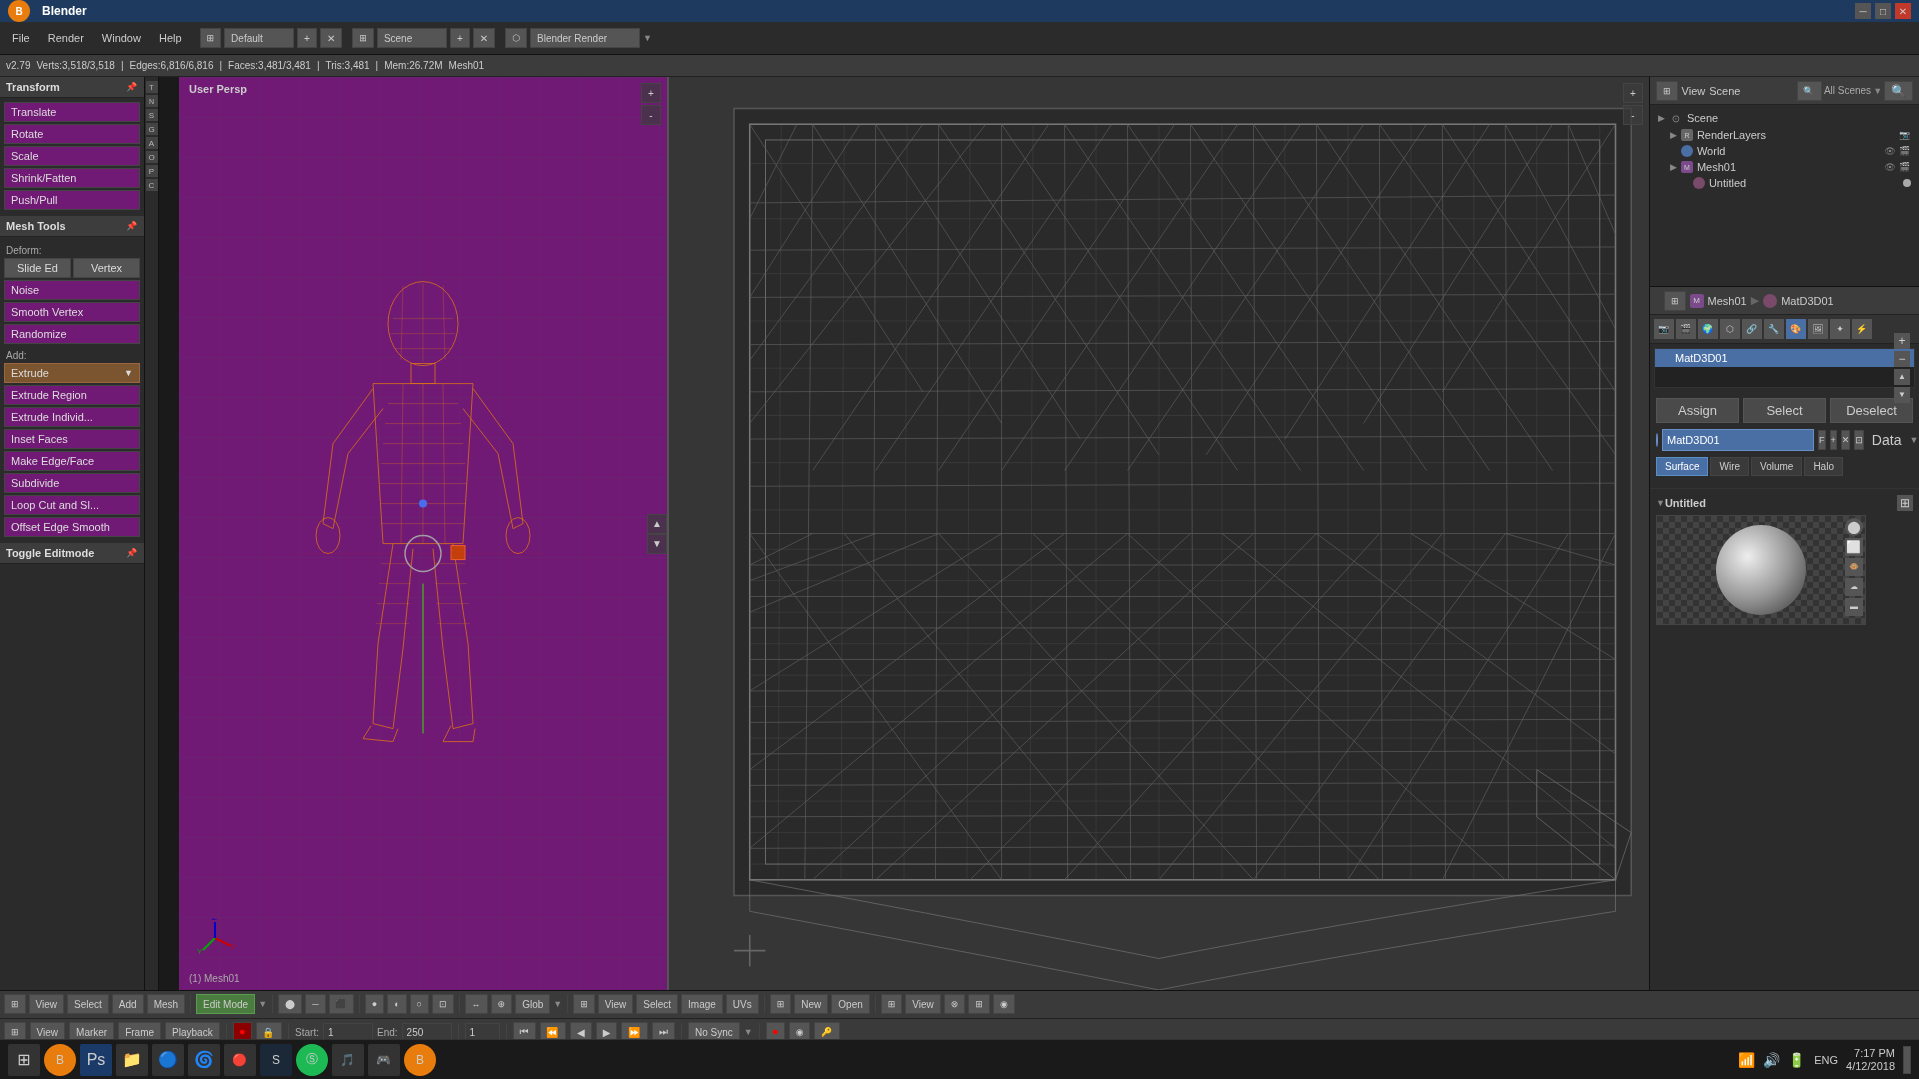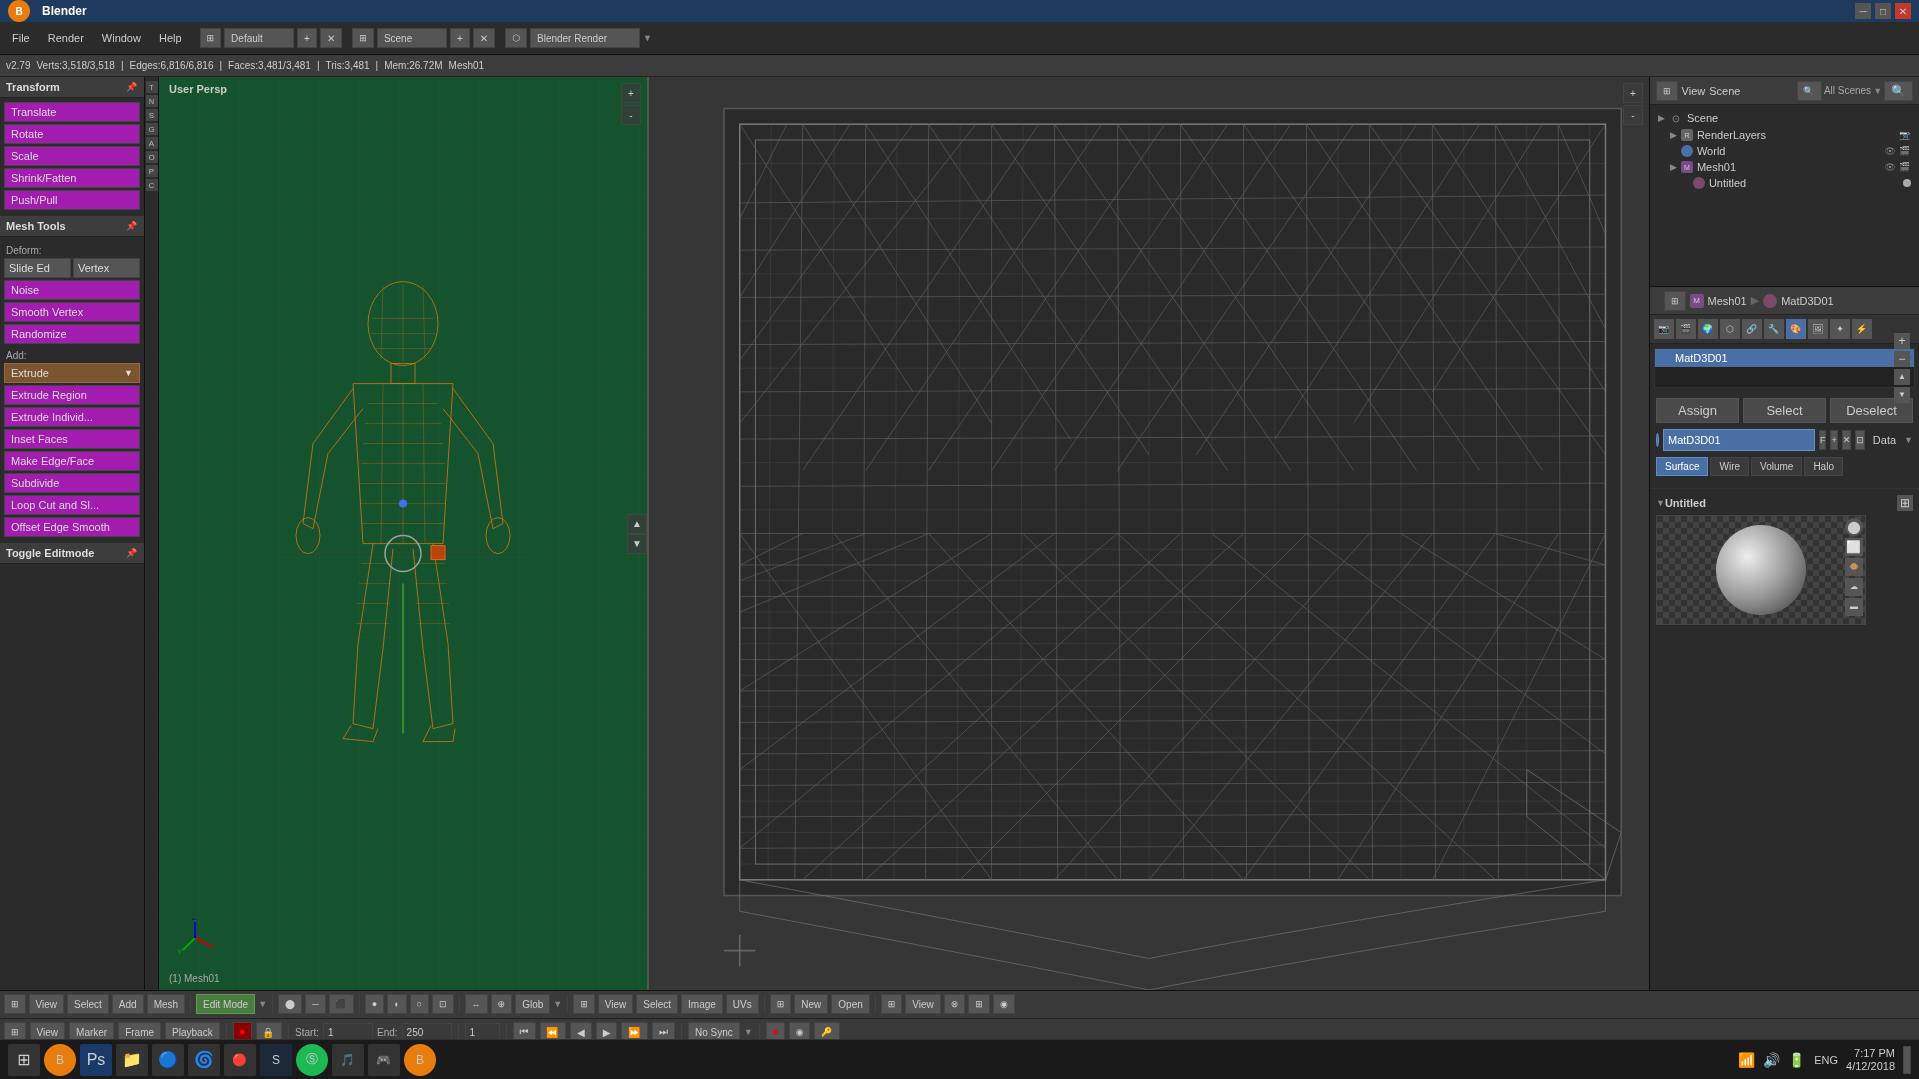--- a/index.html
+++ b/index.html
@@ -209,9 +209,10 @@
     
     #viewport-area {
       flex: 1;
-      background: #14532d;
+      background: #701a75;
       position: relative;
       overflow: hidden;
+      margin-left: 20px;
     }
 
     #viewport-label {

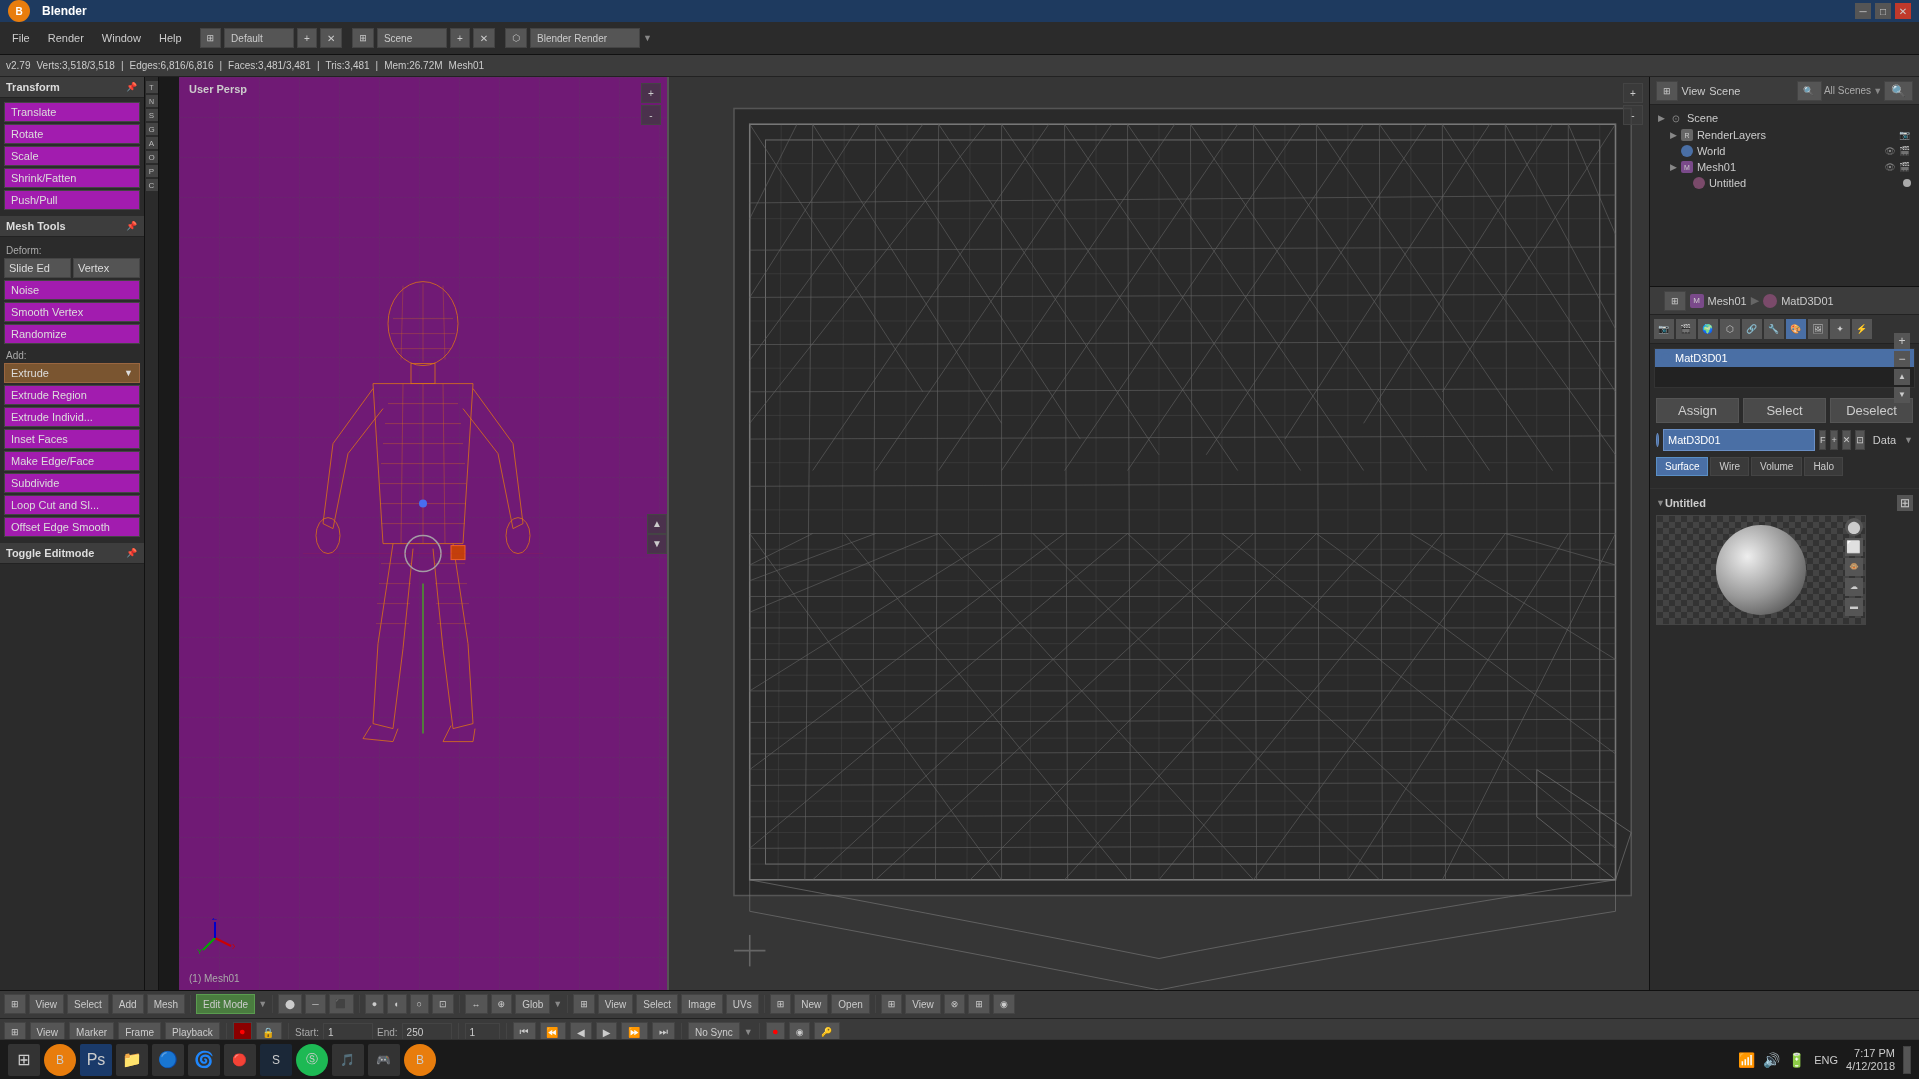--- a/index.html
+++ b/index.html
@@ -145,7 +145,7 @@
     .tool-btn {
       display: block;
       width: 100%;
-      background: #a21caf;
+      background: #701a75;
       border: 1px solid #444;
       color: #ddd;
       font-size: 11px;

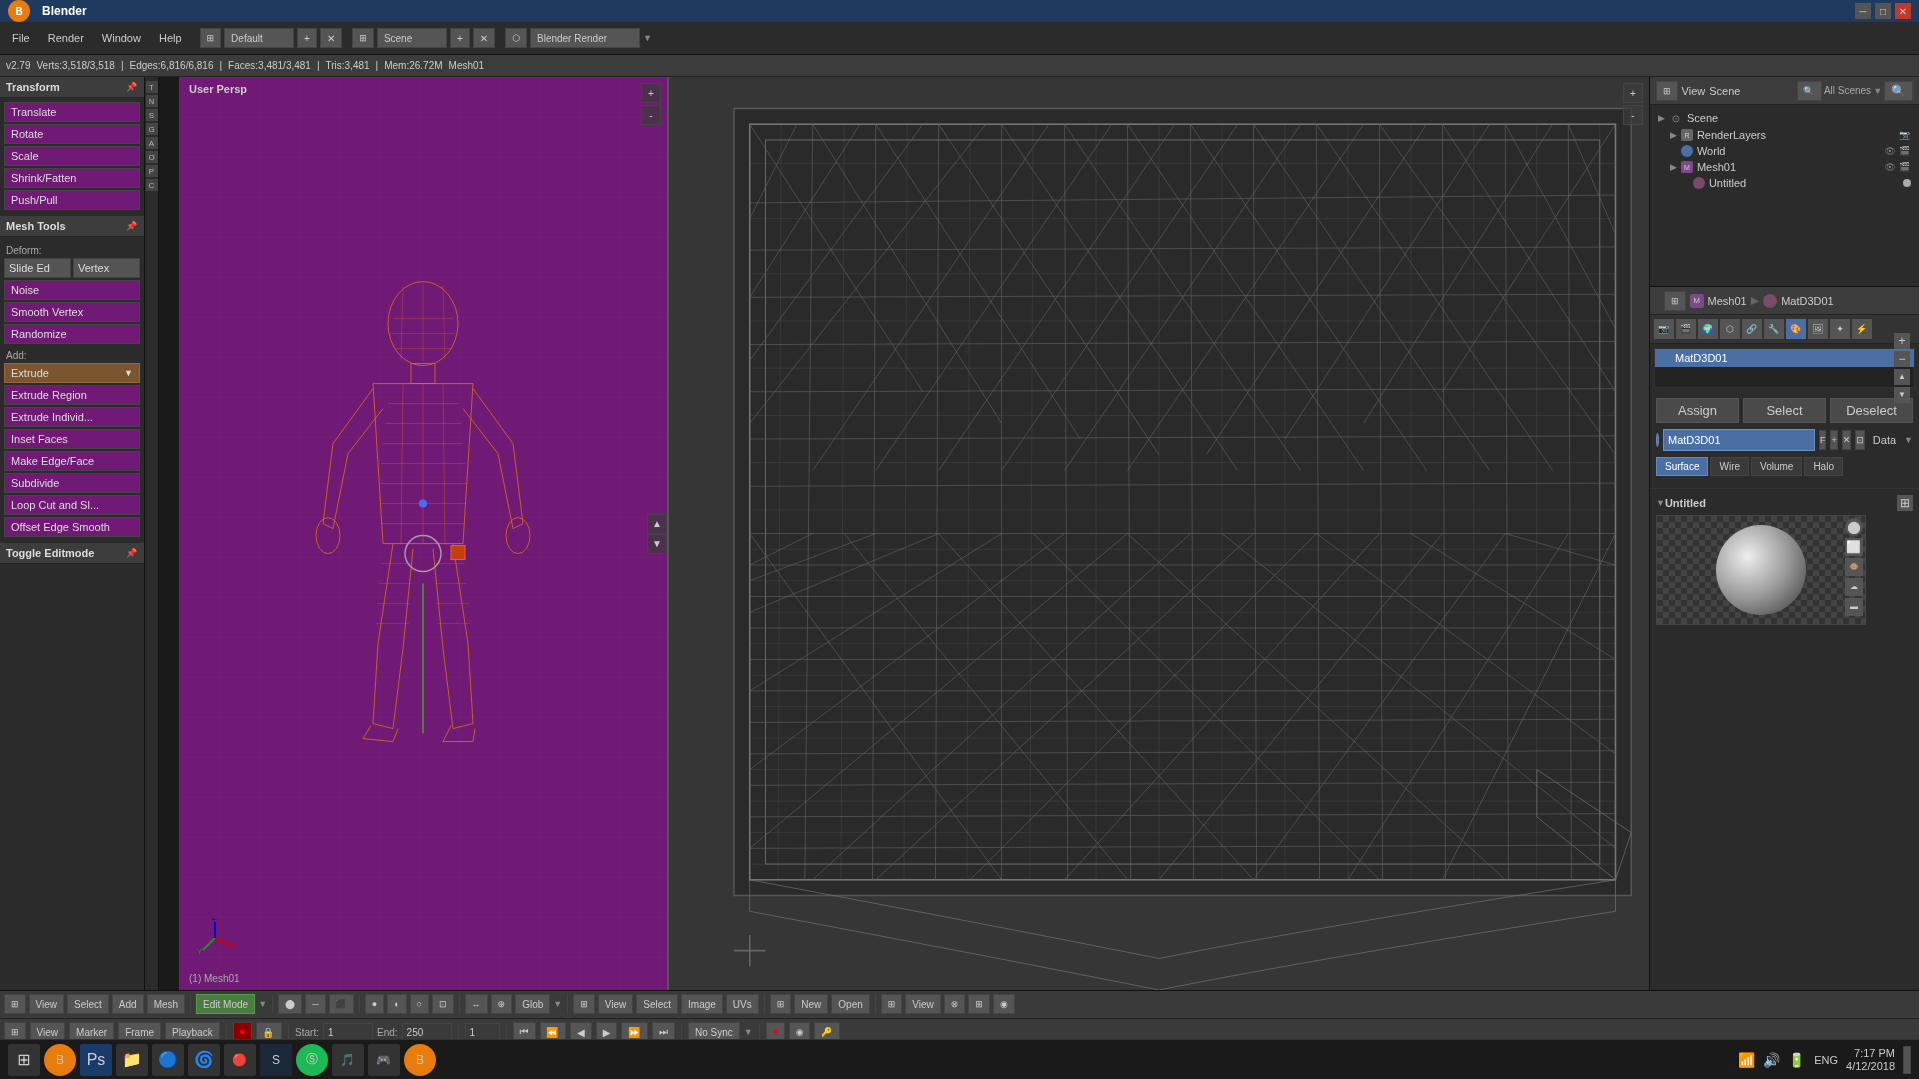--- a/index.html
+++ b/index.html
@@ -168,7 +168,7 @@
       font-size: 11px;
       padding: 3px 4px;
       cursor: pointer;
-      text-align: left;
+      text-align: center;
     }
 
     .section-label {

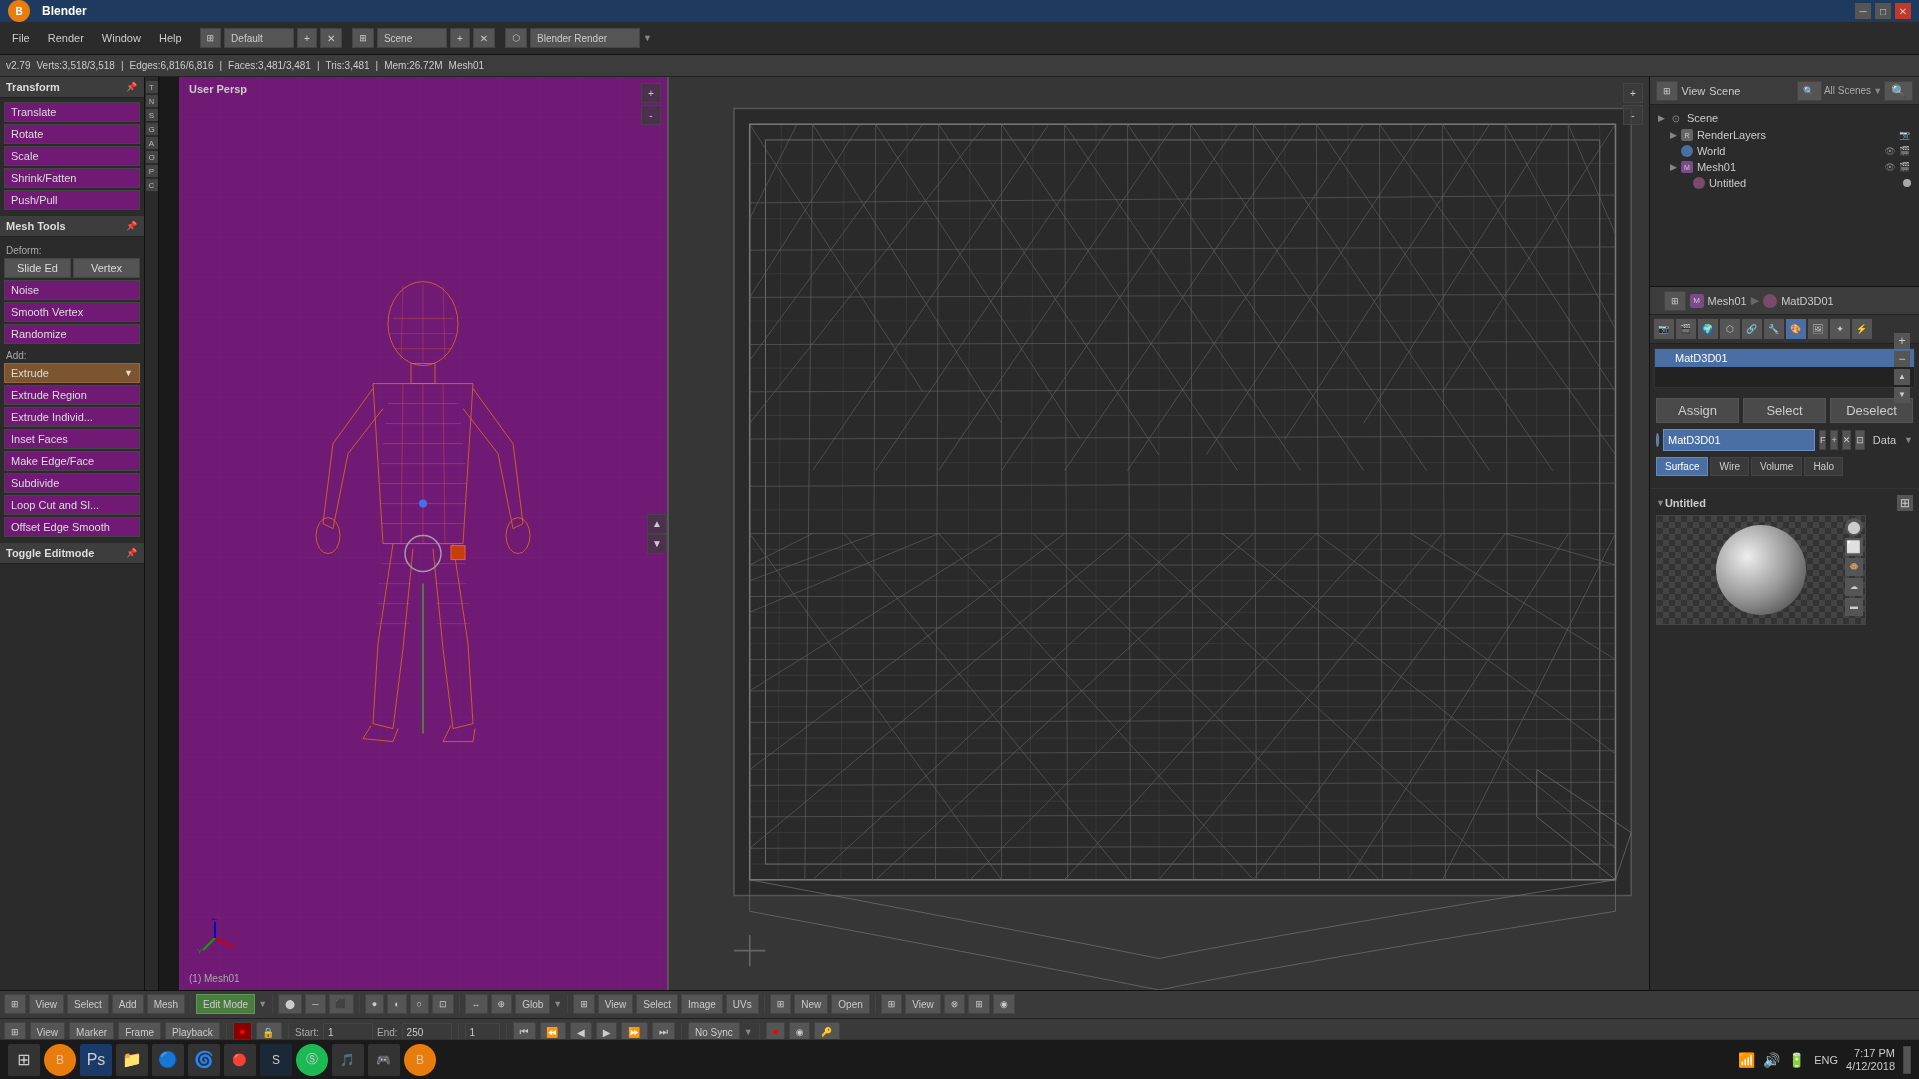--- a/index.html
+++ b/index.html
@@ -1128,7 +1128,7 @@
           <button class="mat-side-btn">+</button>
           <button class="mat-side-btn">✕</button>
           <button class="mat-side-btn">⊡</button>
-          <span style="color:#ccc;font-size:11px;padding:0 4px">Data</span>
+          <span style="color:#ccc;font-size:14px;padding:0 4px">Data</span>
           <span style="color:#888;font-size:9px">▼</span>
         </div>
 

